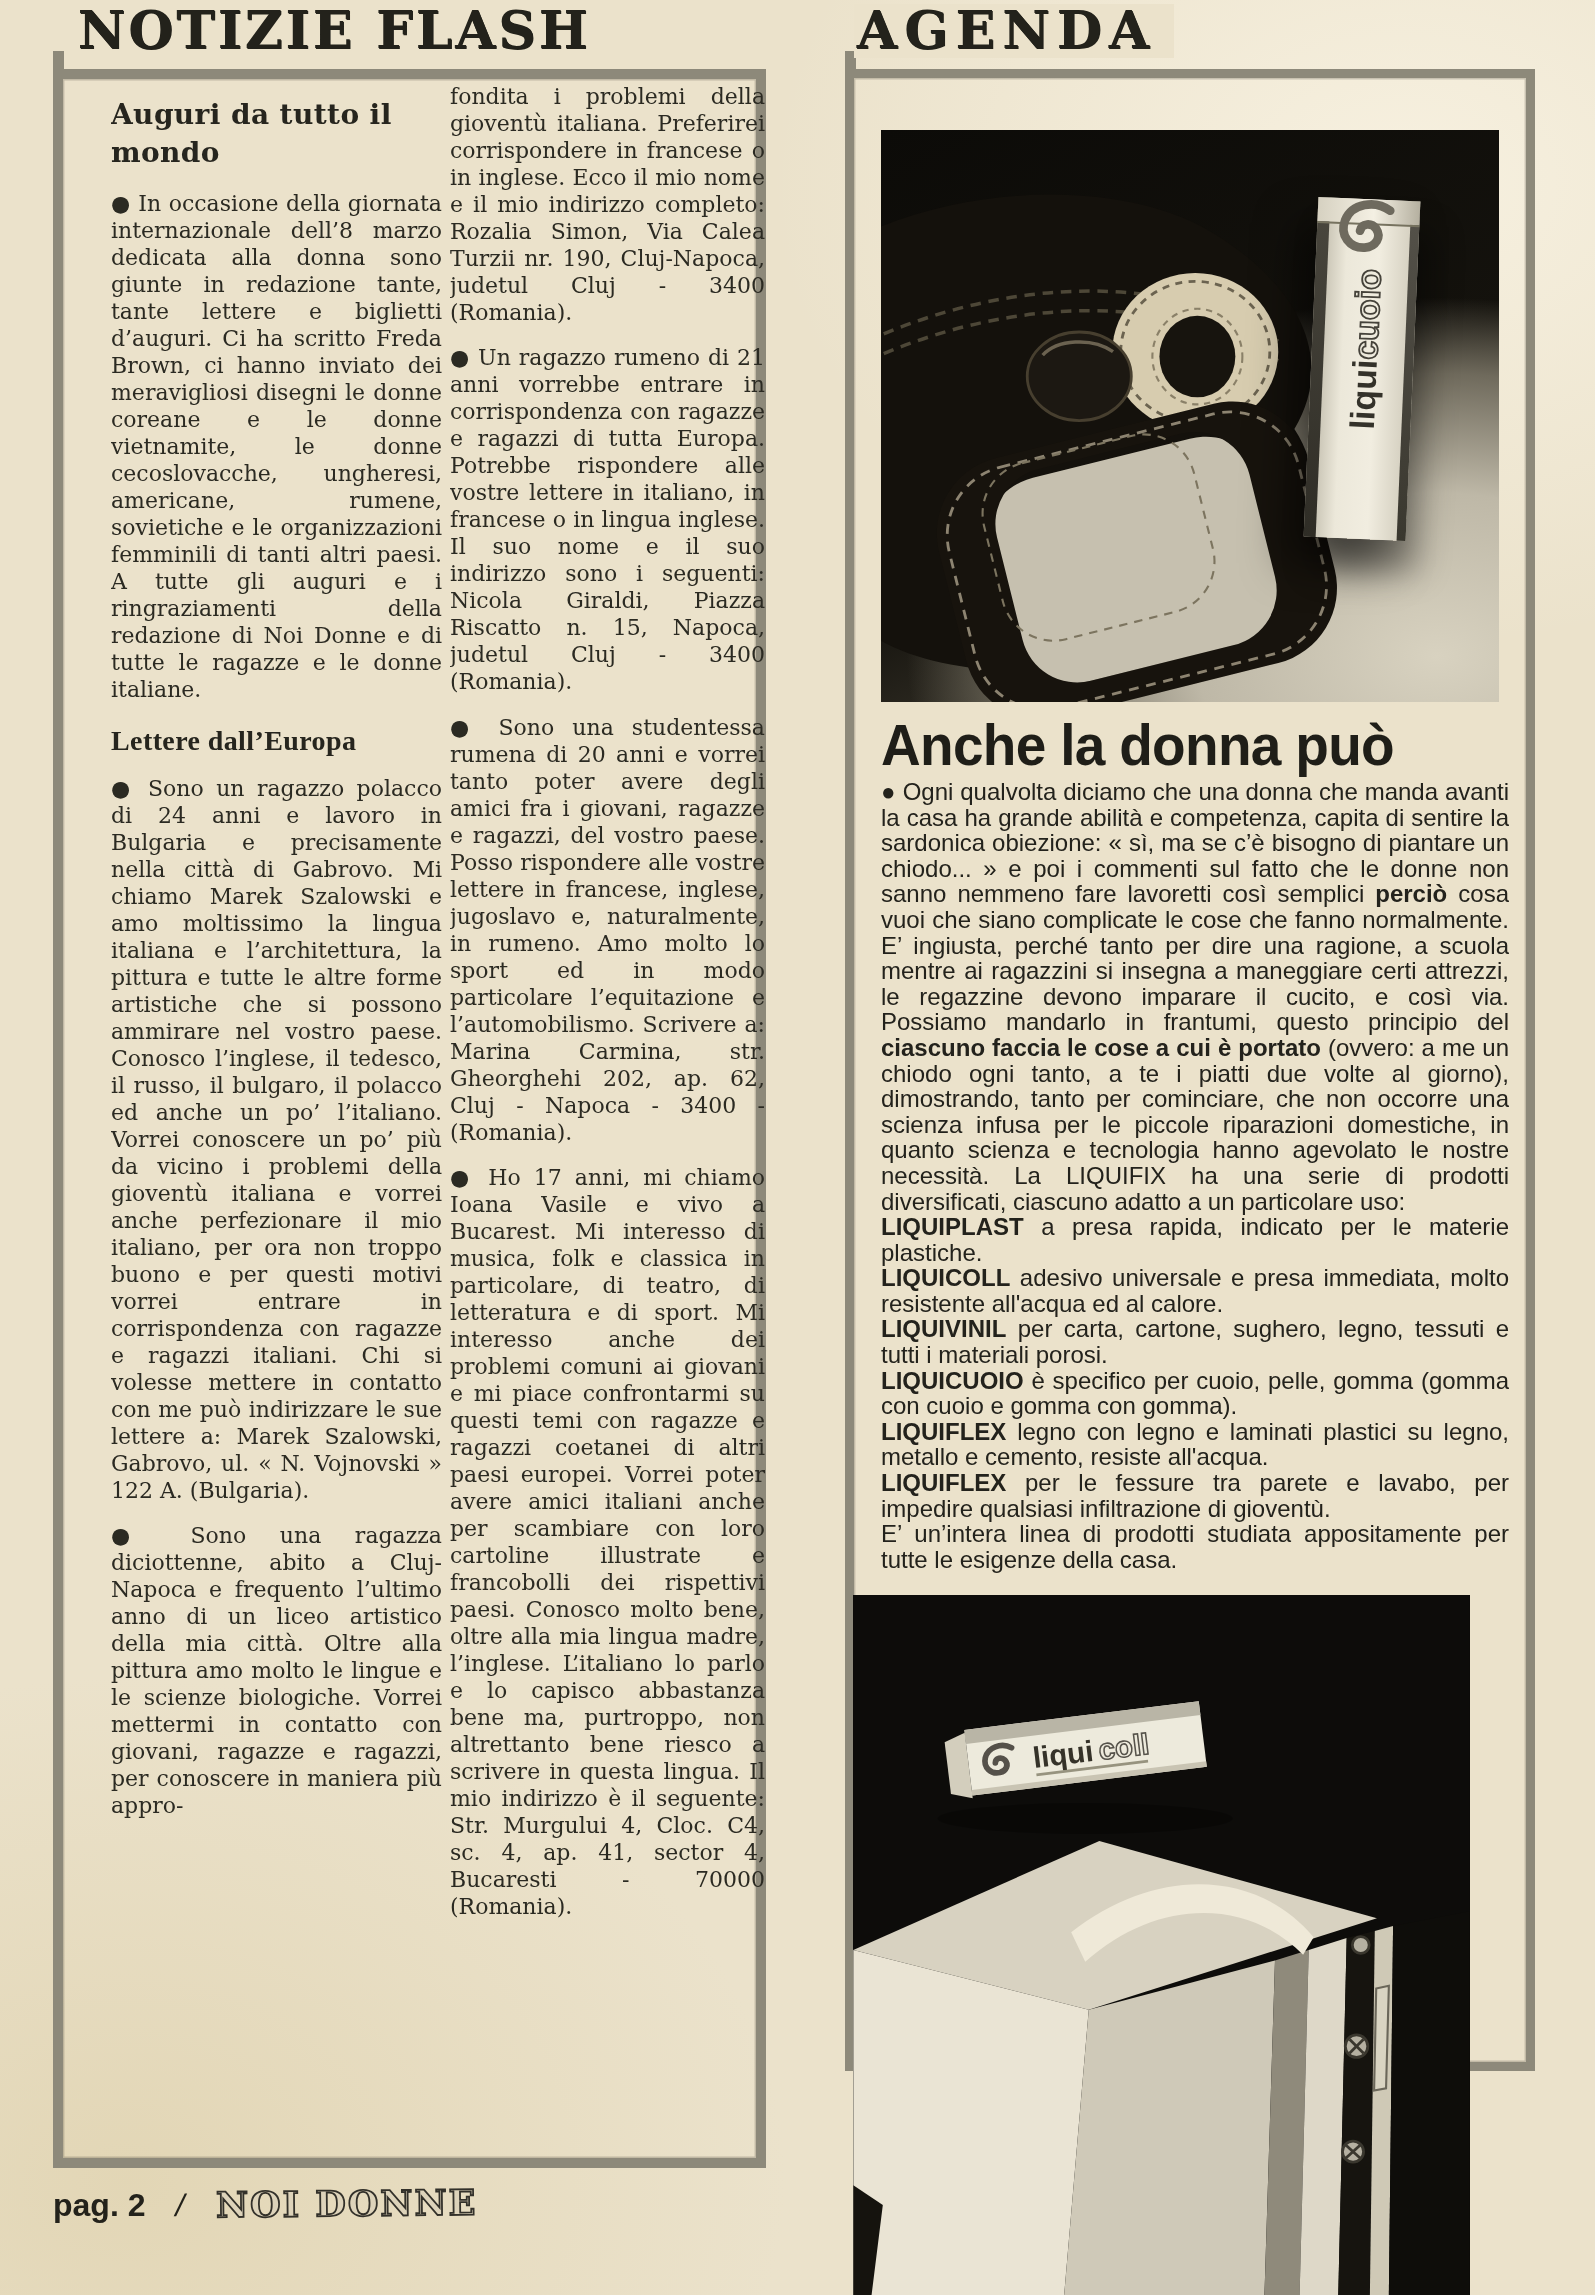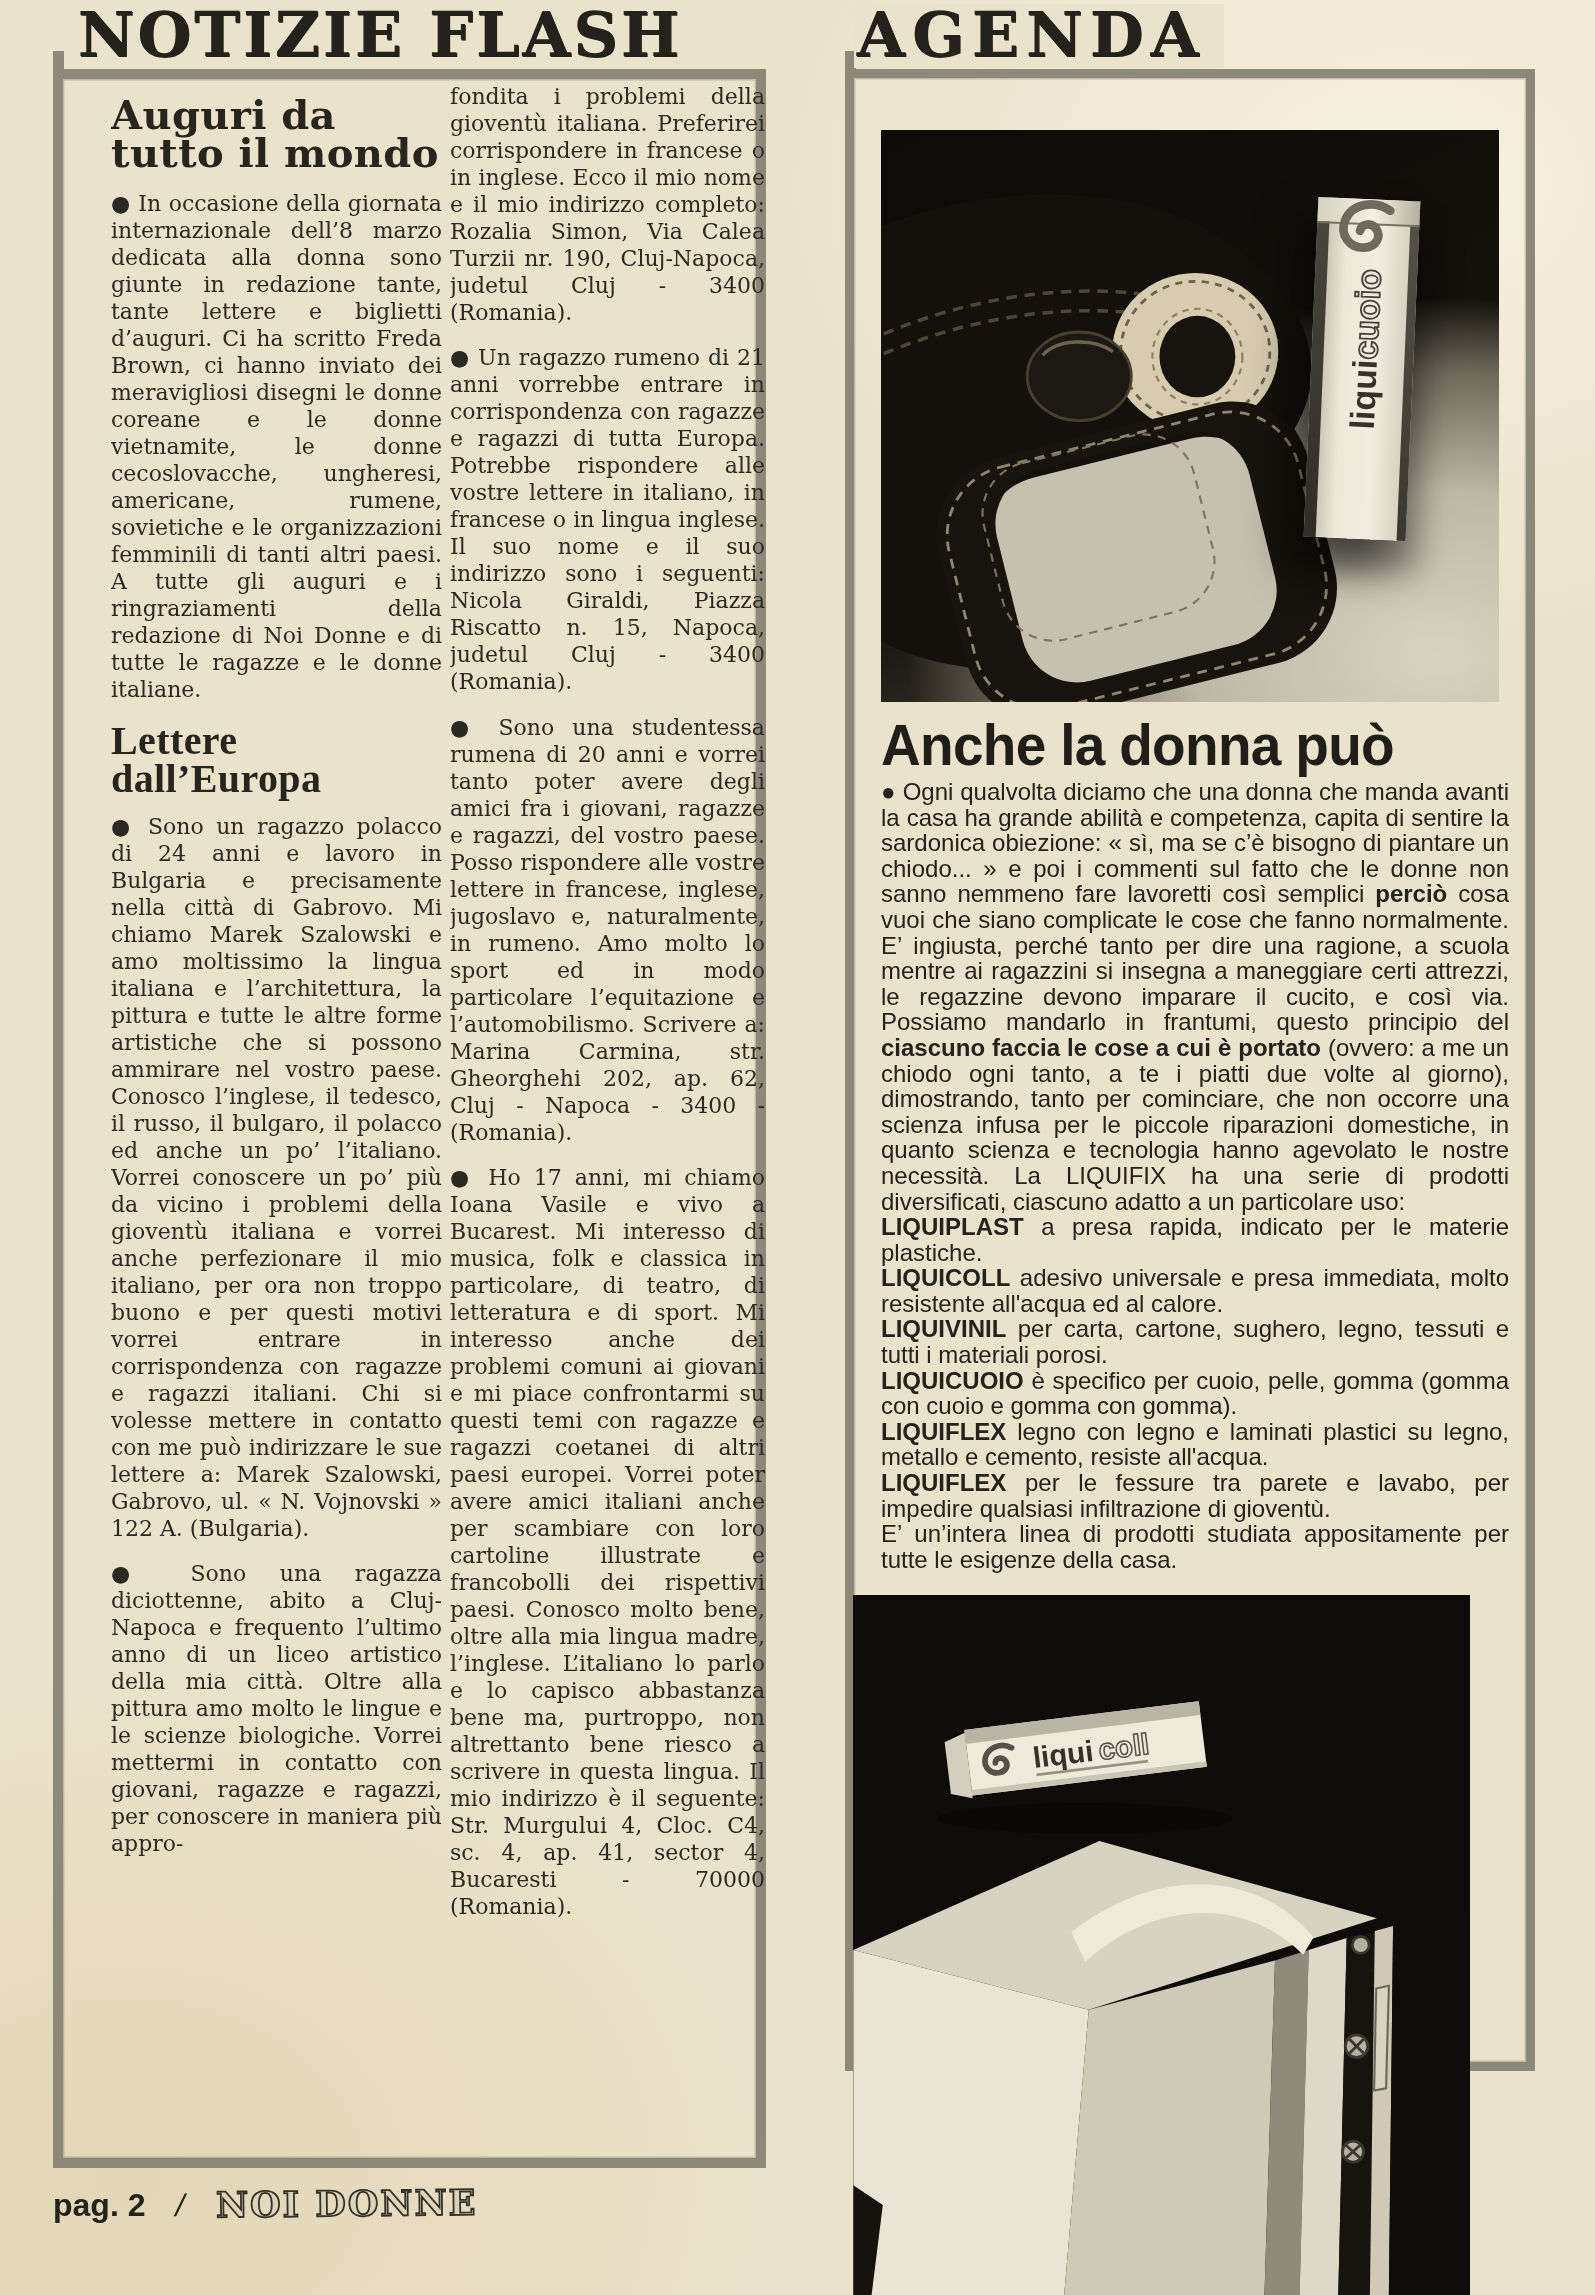--- a/index.html
+++ b/index.html
@@ -27,7 +27,7 @@
   .mast {
     position: absolute; top: 4.2px; z-index: 3;
     font-family: "DejaVu Serif", serif; font-weight: bold;
-    font-size: 62px; line-height: 1.0; color: #23221b;
+    font-size: 52px; line-height: 1.0; color: #23221b;
     background: #ebe2cb; padding: 0 18.3px 1.4px 2.8px;
     letter-spacing: 2.8px; text-shadow: 0.7px 0.7px 0 #23221b;
   }

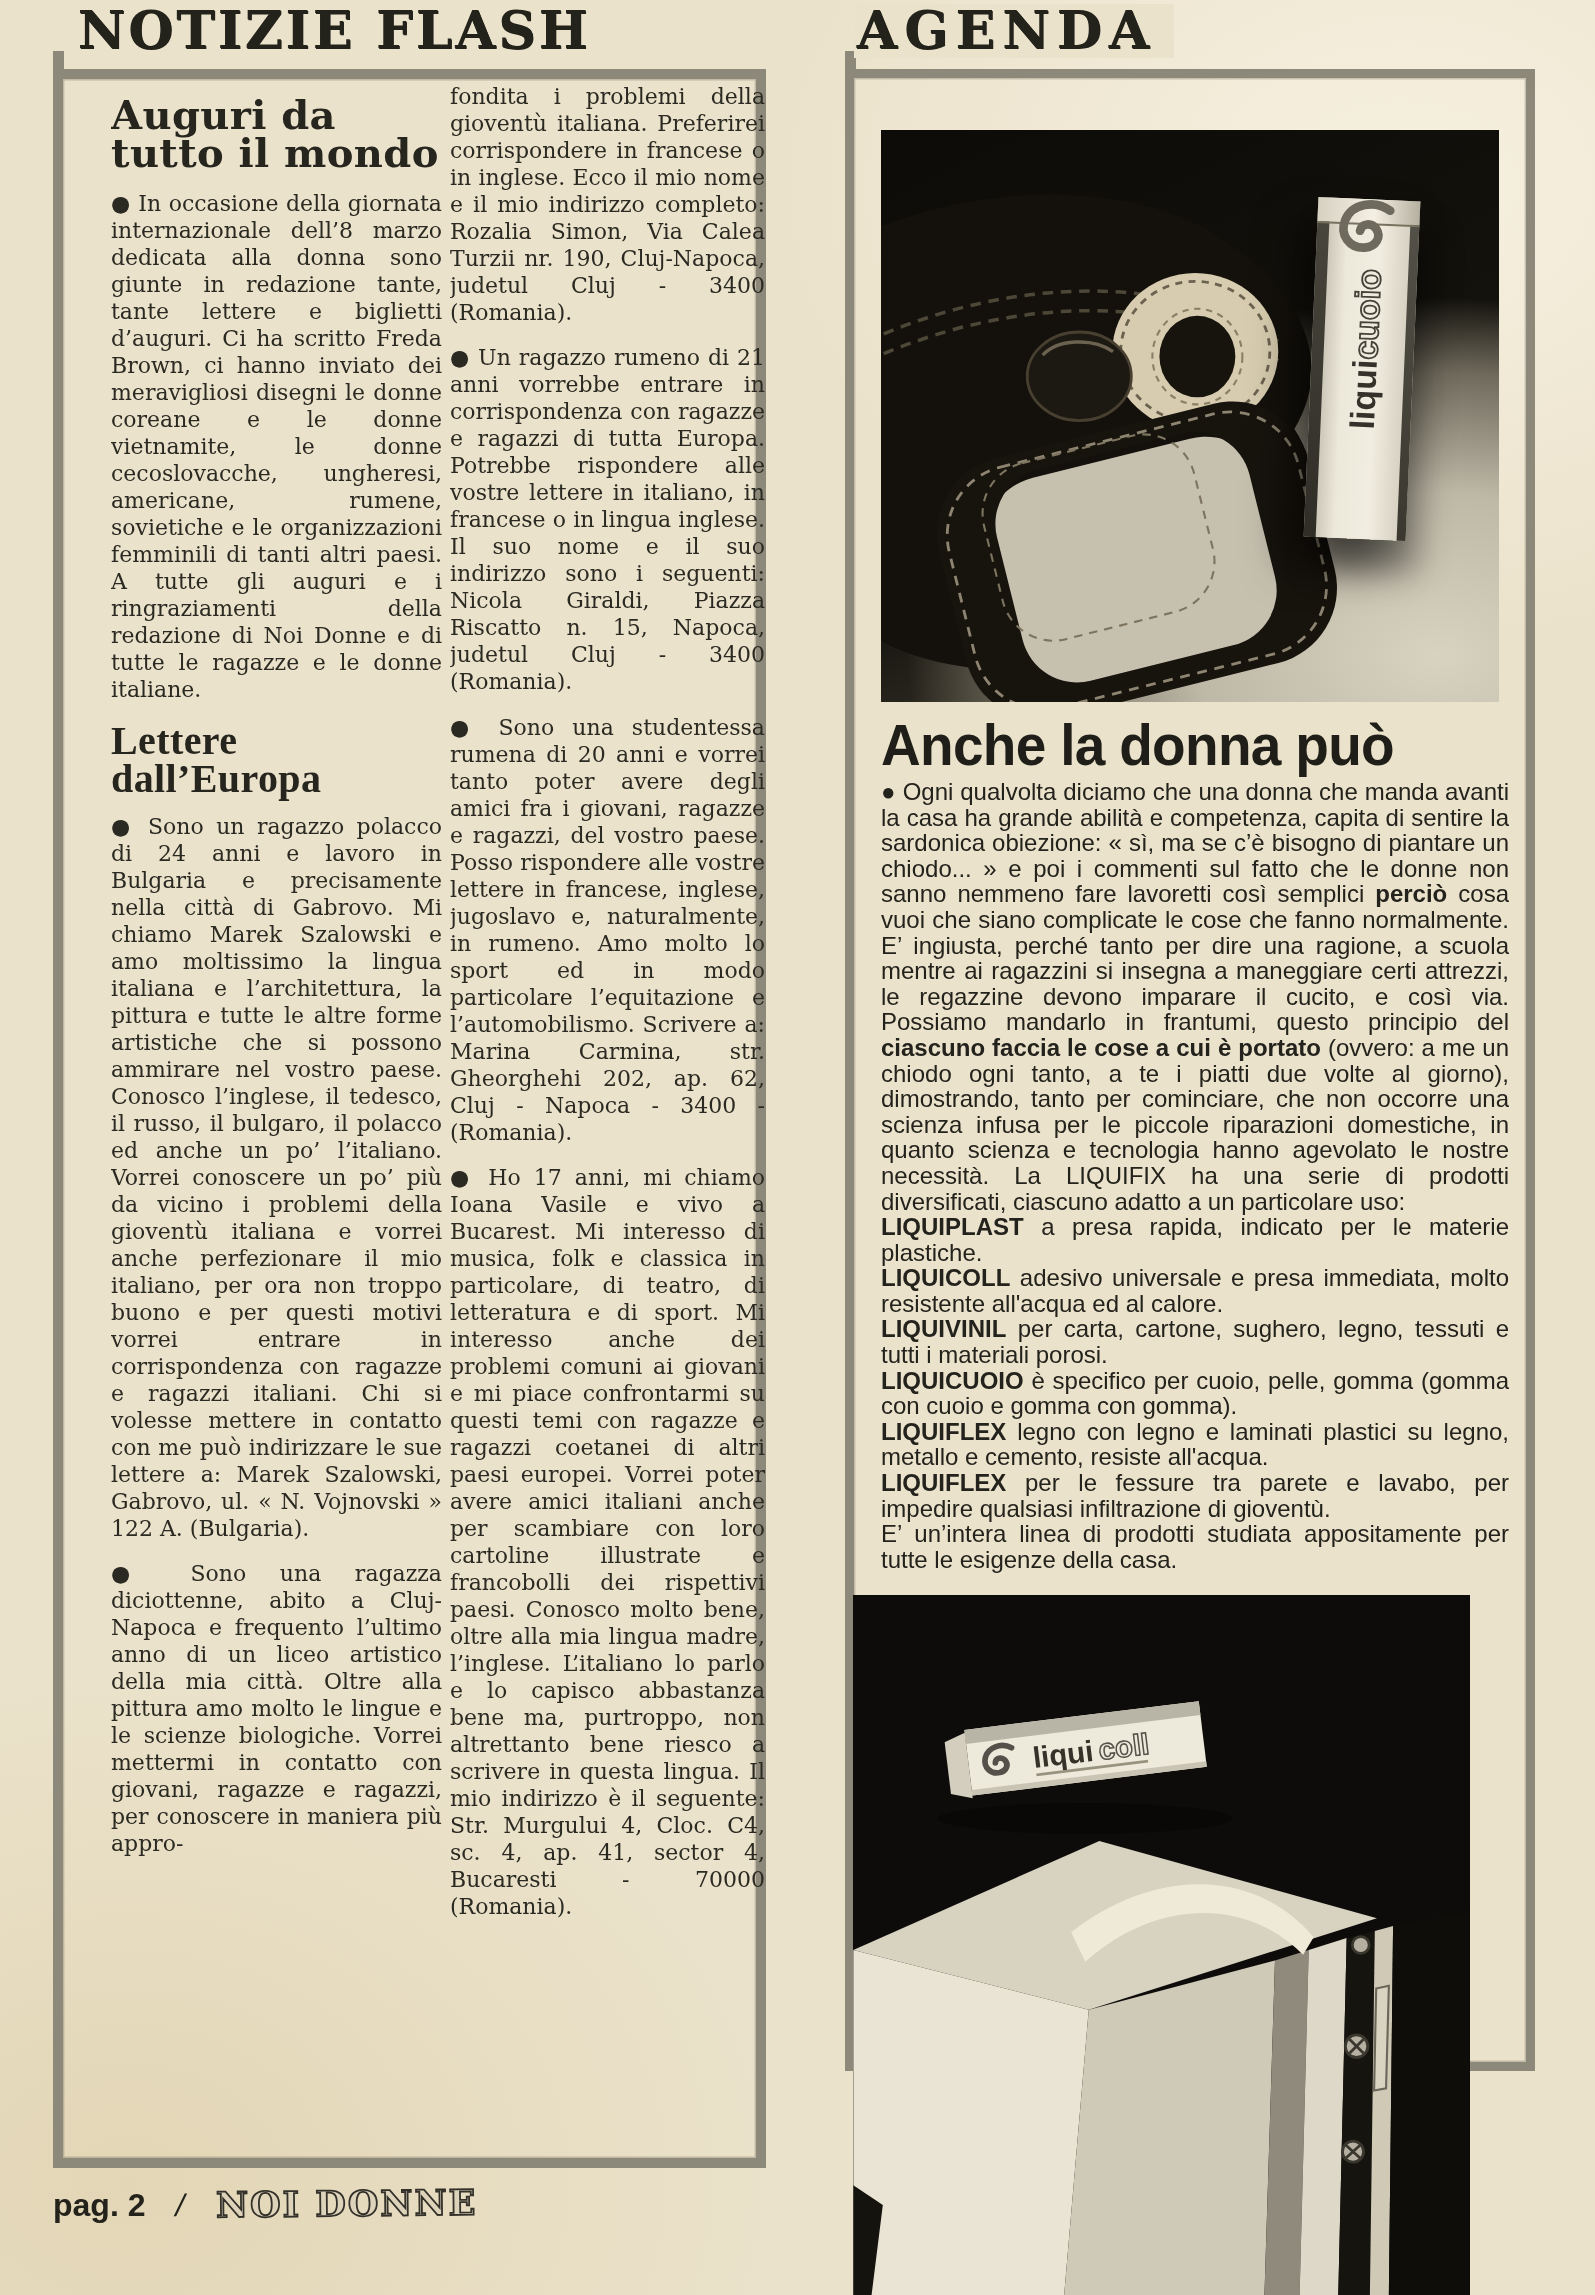--- a/index.html
+++ b/index.html
@@ -42,7 +42,7 @@
   .col1 { left: 111px; top: 96px; width: 331px; height: 2040px; overflow: hidden; }
   .col2 { left: 450px; top: 83px; width: 315px; height: 2068px; overflow: hidden; }
   .col h2 {
-    font-size: 40px; line-height: 38px; font-weight: bold; text-align: left;
+    font-size: 28px; line-height: 38px; font-weight: bold; text-align: left;
     color: #26251e; margin: 0 0 18.3px 0; letter-spacing: 0.4px;
   }
   .col h2.second { margin-top: 11.3px; margin-bottom: 15.5px; font-family: Liberation Serif, serif; }

